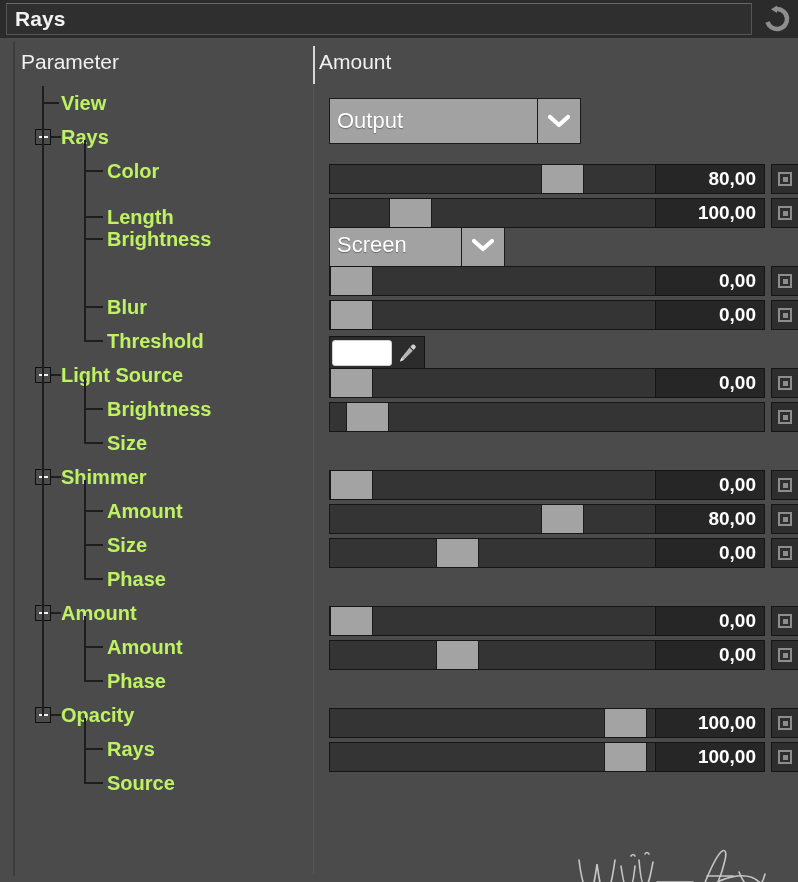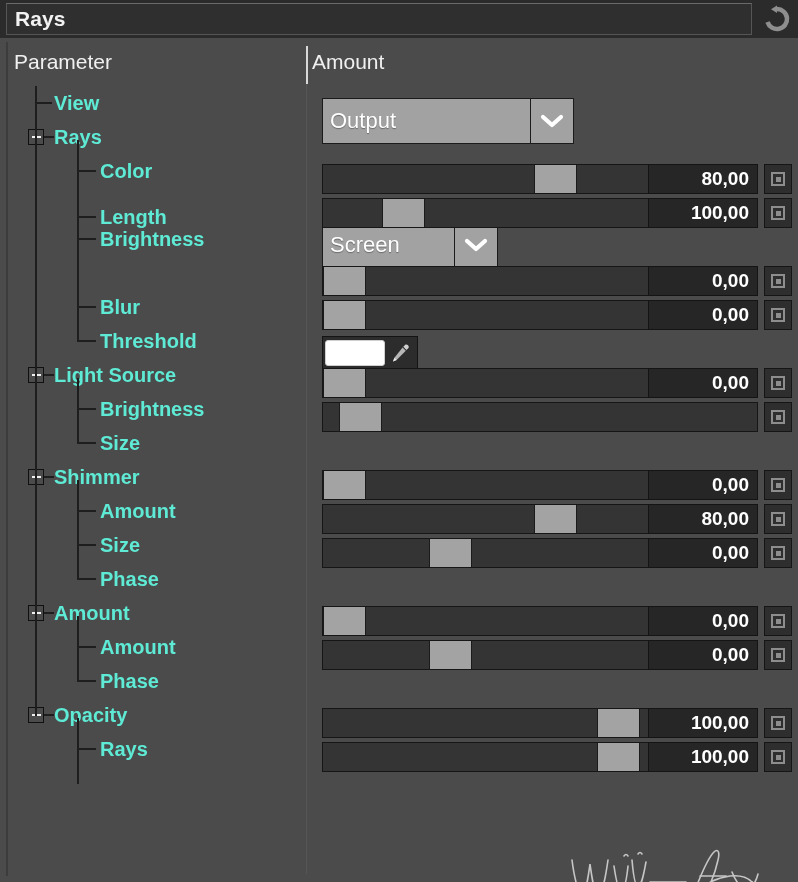--- a/index.html
+++ b/index.html
@@ -53,7 +53,7 @@
   
   .panel {
     position: absolute;
-    left: 6px; top: 42px;
+    left: 13px; top: 42px;
     width: 786px; height: 834px;
     background: #4b4b4b;
     box-sizing: border-box;

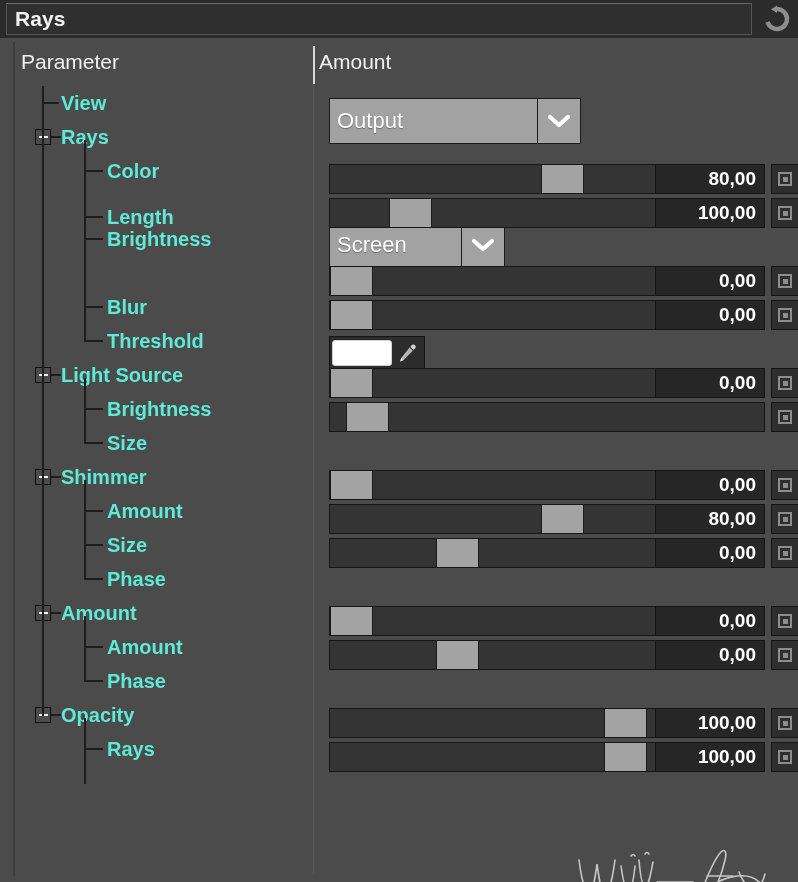--- a/index.html
+++ b/index.html
@@ -107,7 +107,7 @@
     align-items: center;
   }
   .tree-label {
-    color: #5eead4;
+    color: #bef264;
     font-size: 20px;
     font-weight: 600;
     white-space: nowrap;

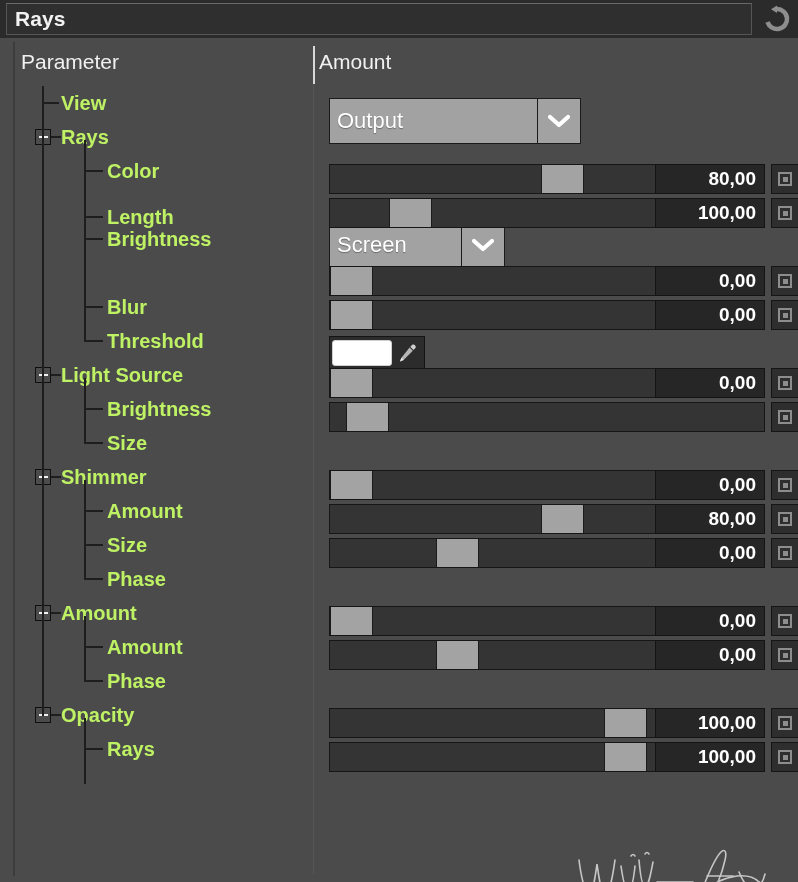--- a/index.html
+++ b/index.html
@@ -391,6 +391,10 @@
       <div class="tree-row depth2" style="top: 646px;">
         <div class="tline-h" style="left: 72px; top: 16px; width: 18px;"></div>
         <span class="tree-label">Rays</span>
+      </div>
+      <div class="tree-row depth2" style="top: 680px;">
+        <div class="tline-h" style="left: 72px; top: 16px; width: 18px;"></div>
+        <span class="tree-label">Source</span>
       </div>
       <div class="tline-v" style="left: 29px; top: 0px; height: 630px;"></div>
       <div class="tline-v" style="left: 71px; top: 54px; height: 202px;"></div>

